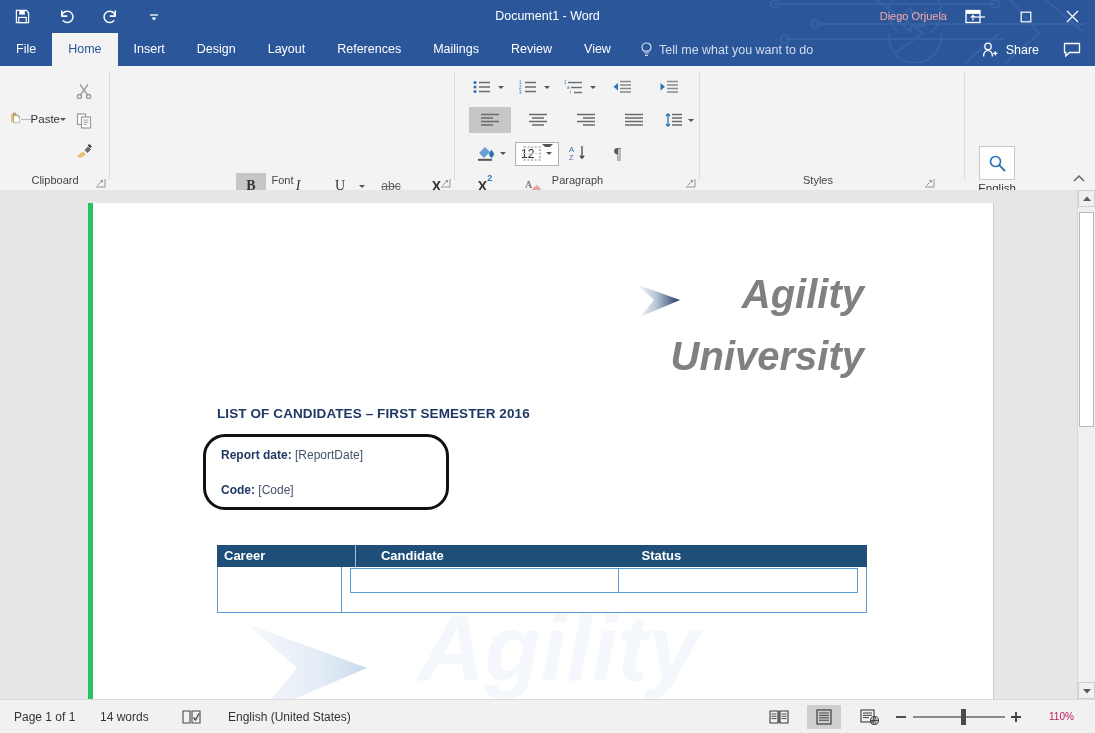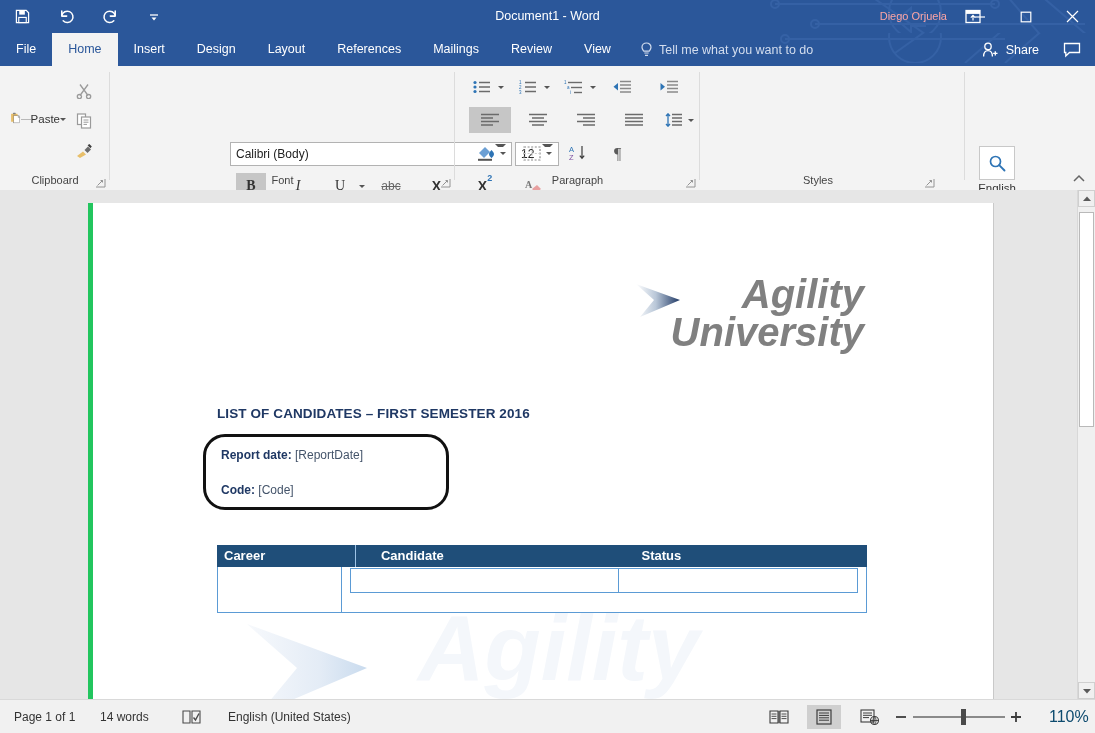--- a/index.html
+++ b/index.html
@@ -290,10 +290,6 @@
     </div>
 
     <div class="grp" style="left:110px;width:345px;">
-      <div class="fontbox">
-        <span>Calibri (Body)</span>
-        <span class="combo-arrow"><span class="caret"></span></span>
-      </div>
       <div class="sizebox">
         <span>12</span>
         <span class="combo-arrow"><span class="caret"></span></span>

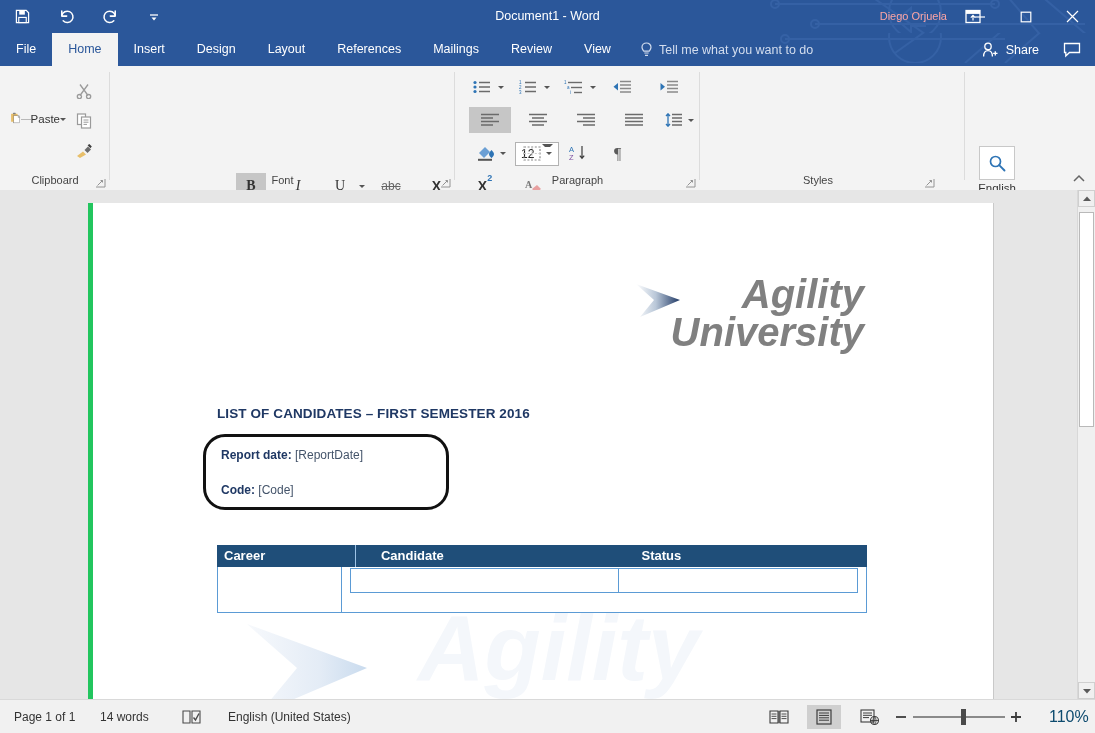--- a/index.html
+++ b/index.html
@@ -70,7 +70,7 @@
   .logo{position:absolute;left:541px;top:72px;width:230px;height:95px;}
   .logo-text{position:absolute;right:0;top:0;text-align:right;font-family:"Liberation Sans","DejaVu Sans",sans-serif;font-style:italic;font-weight:bold;color:#808080;line-height:.95;}
   .logo-l1{font-size:40px;}
-  .logo-l2{font-size:40px;}
+  .logo-l2{font-size:40px;margin-top:24px;}
 
   .doc-heading{position:absolute;left:124px;top:203px;font-size:13.5px;font-weight:bold;color:#1f3864;letter-spacing:.1px;}
 

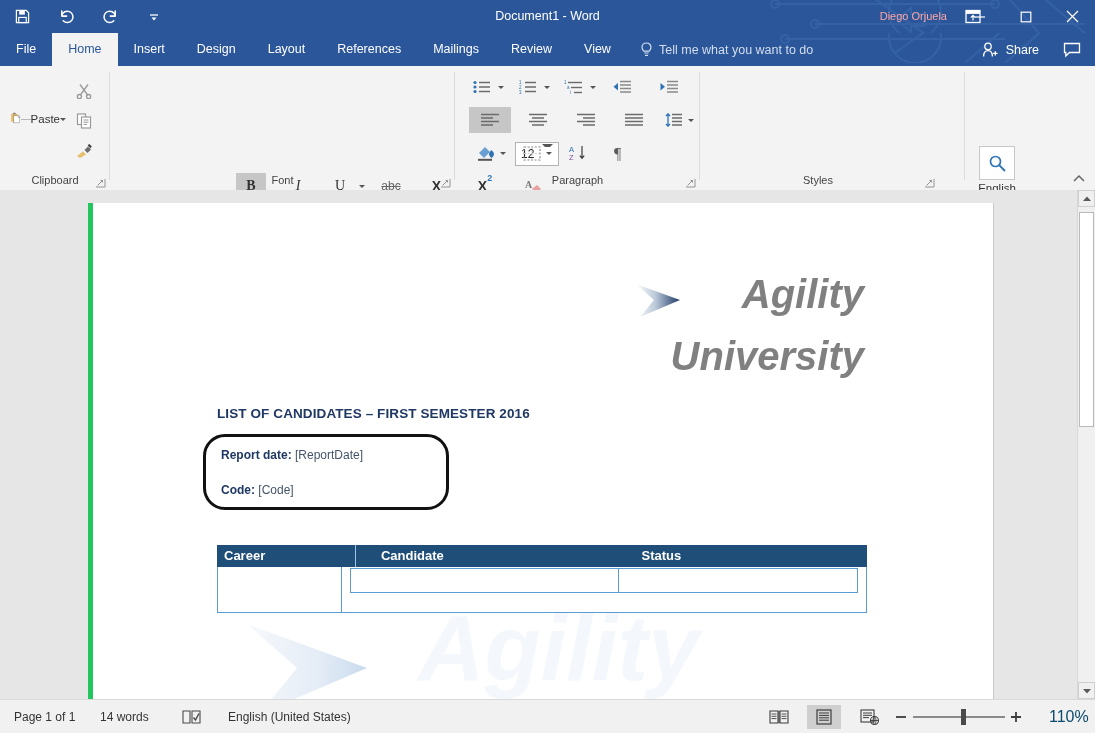--- a/index.html
+++ b/index.html
@@ -114,7 +114,7 @@
   .zoom-plus{position:absolute;left:1008px;top:9px;width:16px;height:16px;cursor:pointer;}
   .zoom-track{position:absolute;left:913px;top:16px;width:92px;height:2px;background:#8a8a8a;}
   .zoom-thumb{position:absolute;left:961px;top:9px;width:5px;height:16px;background:#4a4a4a;cursor:pointer;}
-  .zoom-lbl{position:absolute;left:1049px;top:0;height:34px;line-height:34px;font-size:16px;color:#0c4a6e;cursor:pointer;}
+  .zoom-lbl{position:absolute;left:1049px;top:0;height:34px;line-height:34px;font-size:10px;color:#be185d;cursor:pointer;}
 </style>
 </head>
 <body>

